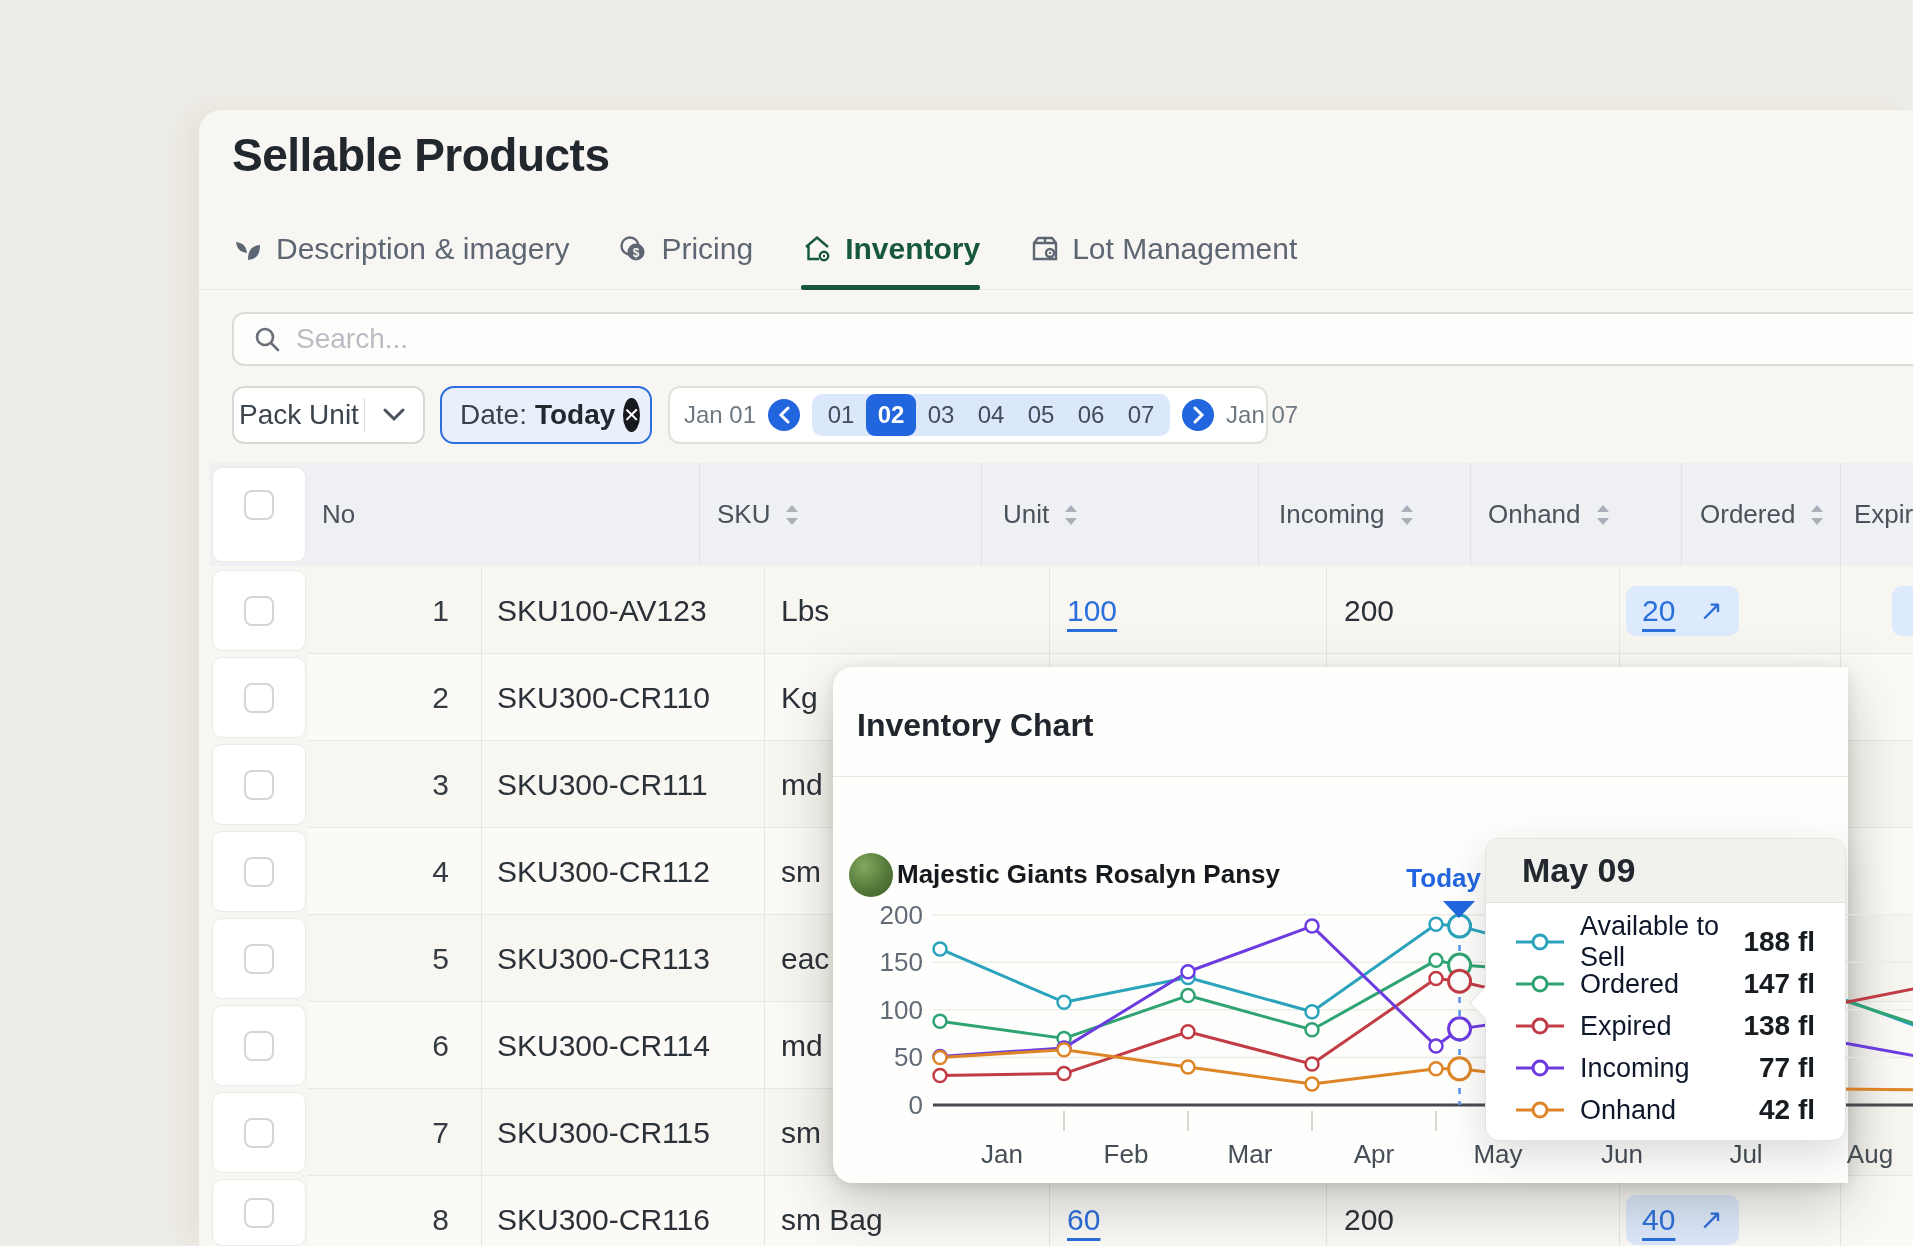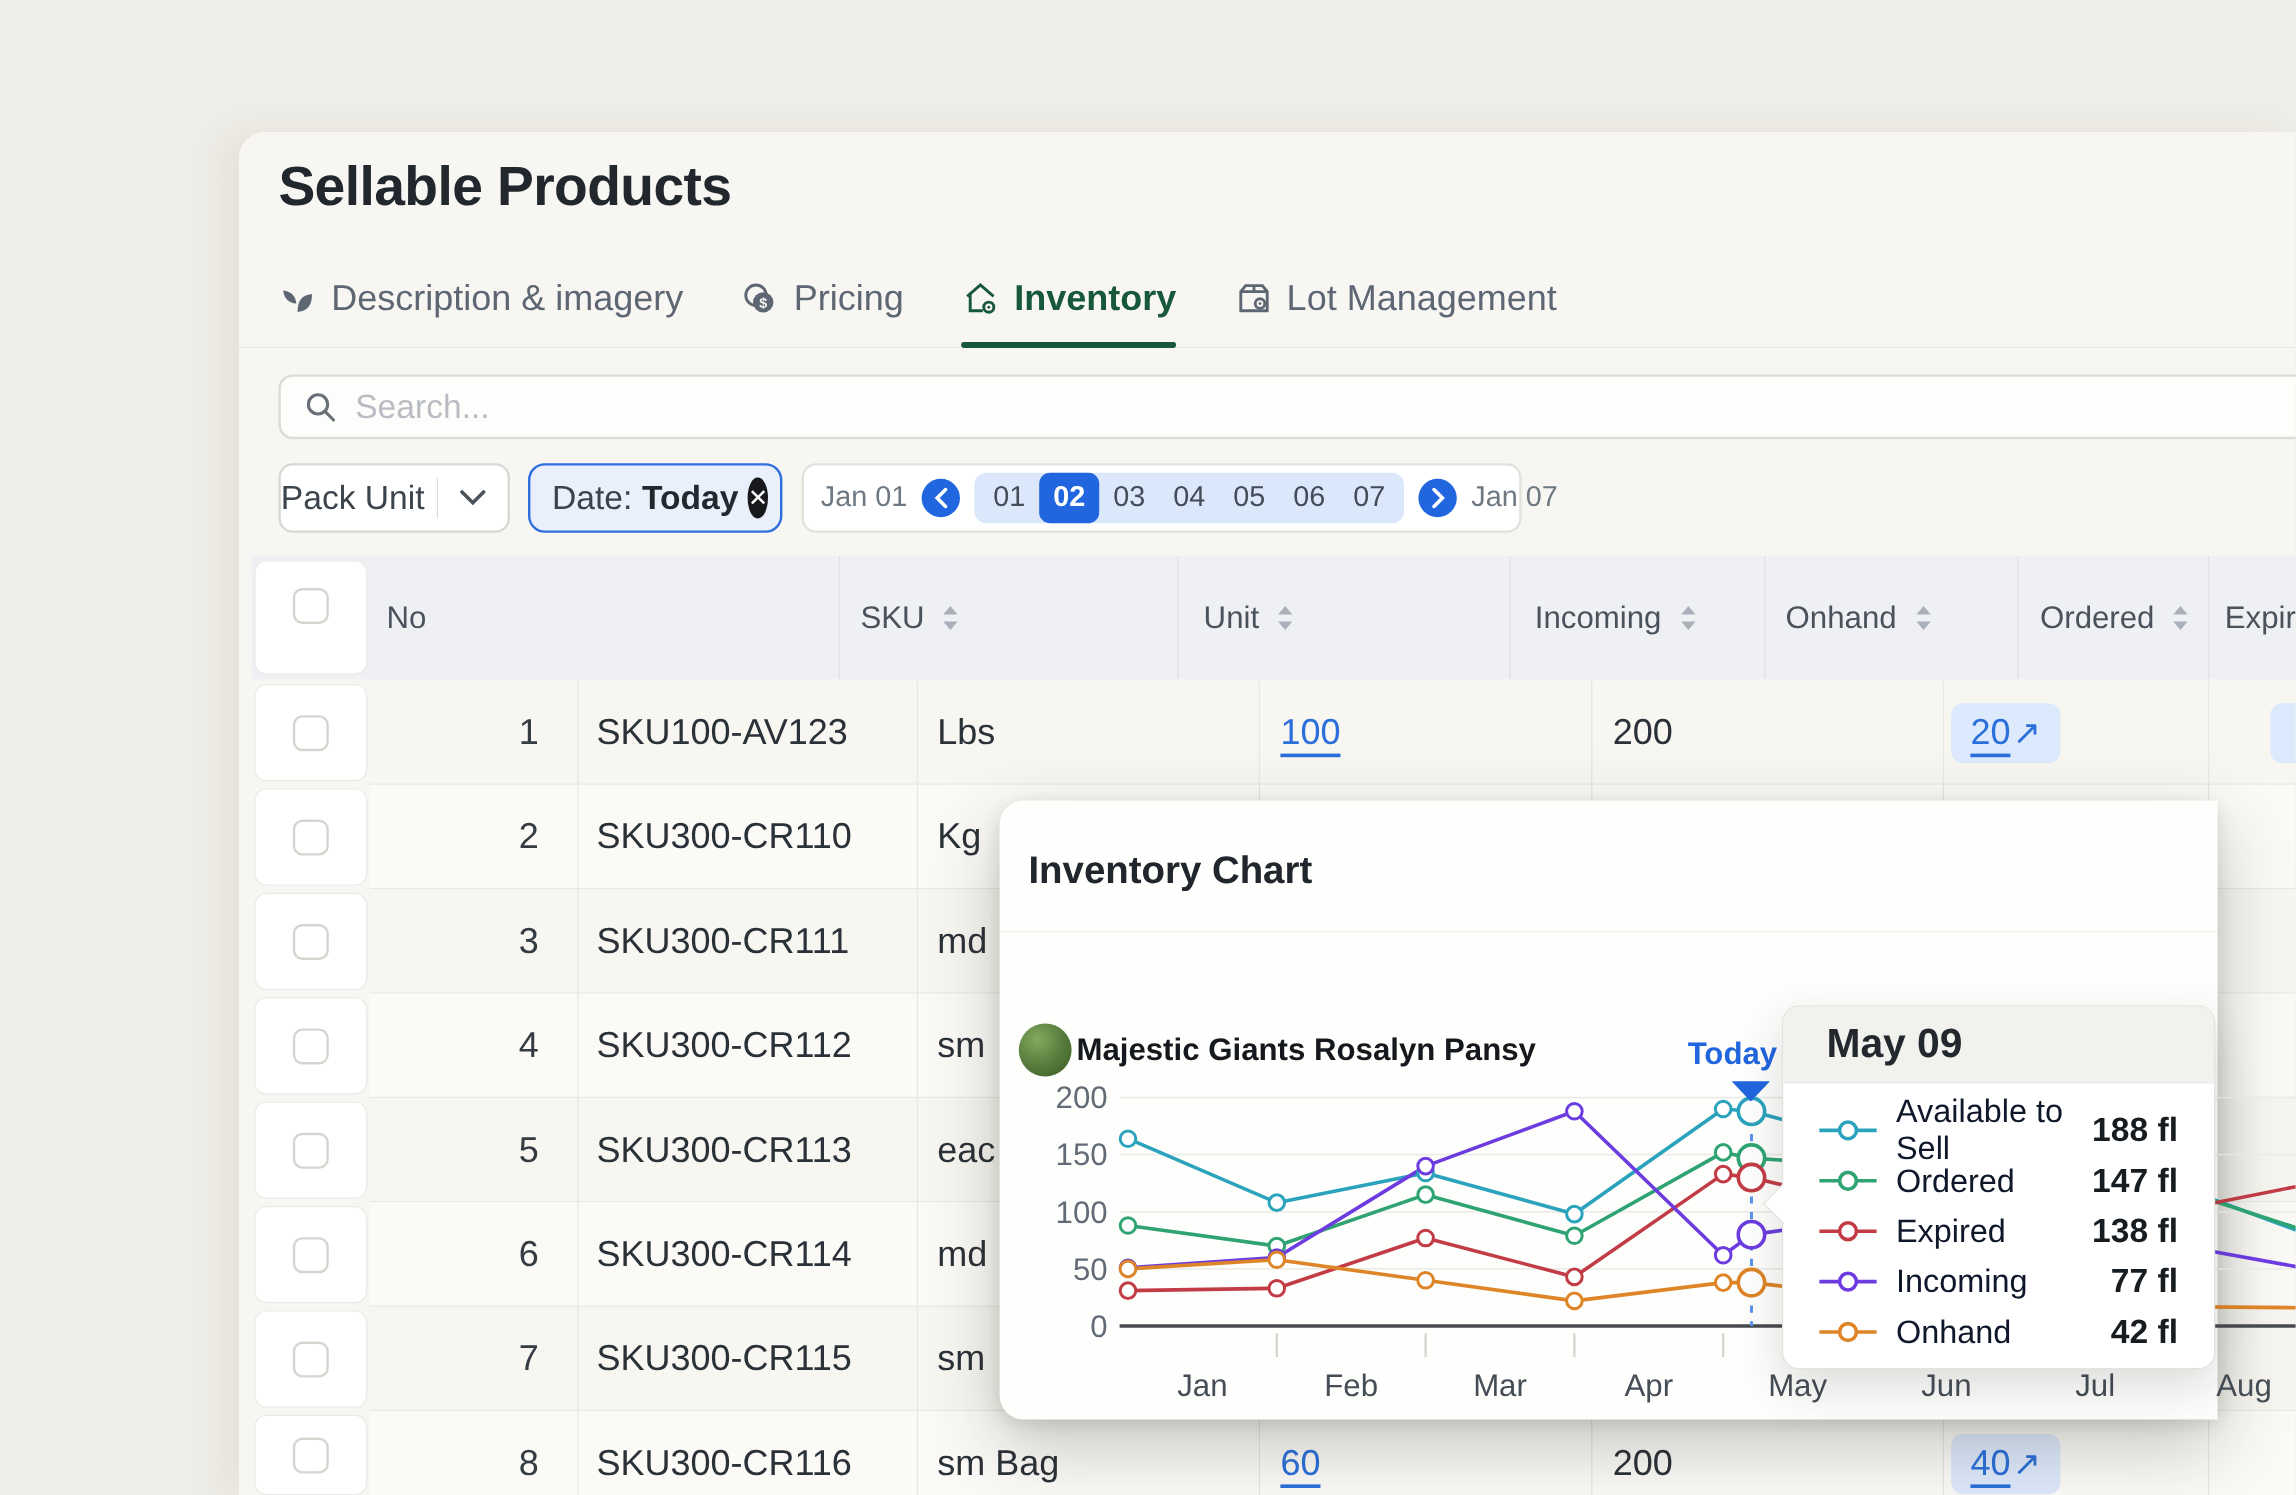--- a/index.html
+++ b/index.html
@@ -35,7 +35,7 @@
   .filters { position:absolute; left:0; top:386px; height:58px; width:100%; }
   .packunit { position:absolute; left:232px; width:193px; height:58px; background:#fff;
     border:2px solid #d9d8d2; border-radius:12px; display:flex; align-items:center; cursor:pointer; }
-  .packunit .pu-label { flex:1; font-size:28px; color:#3c444d; }
+  .packunit .pu-label { flex:1; text-align:center; font-size:28px; color:#3c444d; }
   .packunit .pu-div { width:1px; height:34px; background:#dcdbd5; }
   .packunit .pu-chev { width:58px; display:flex; align-items:center; justify-content:center; }
 

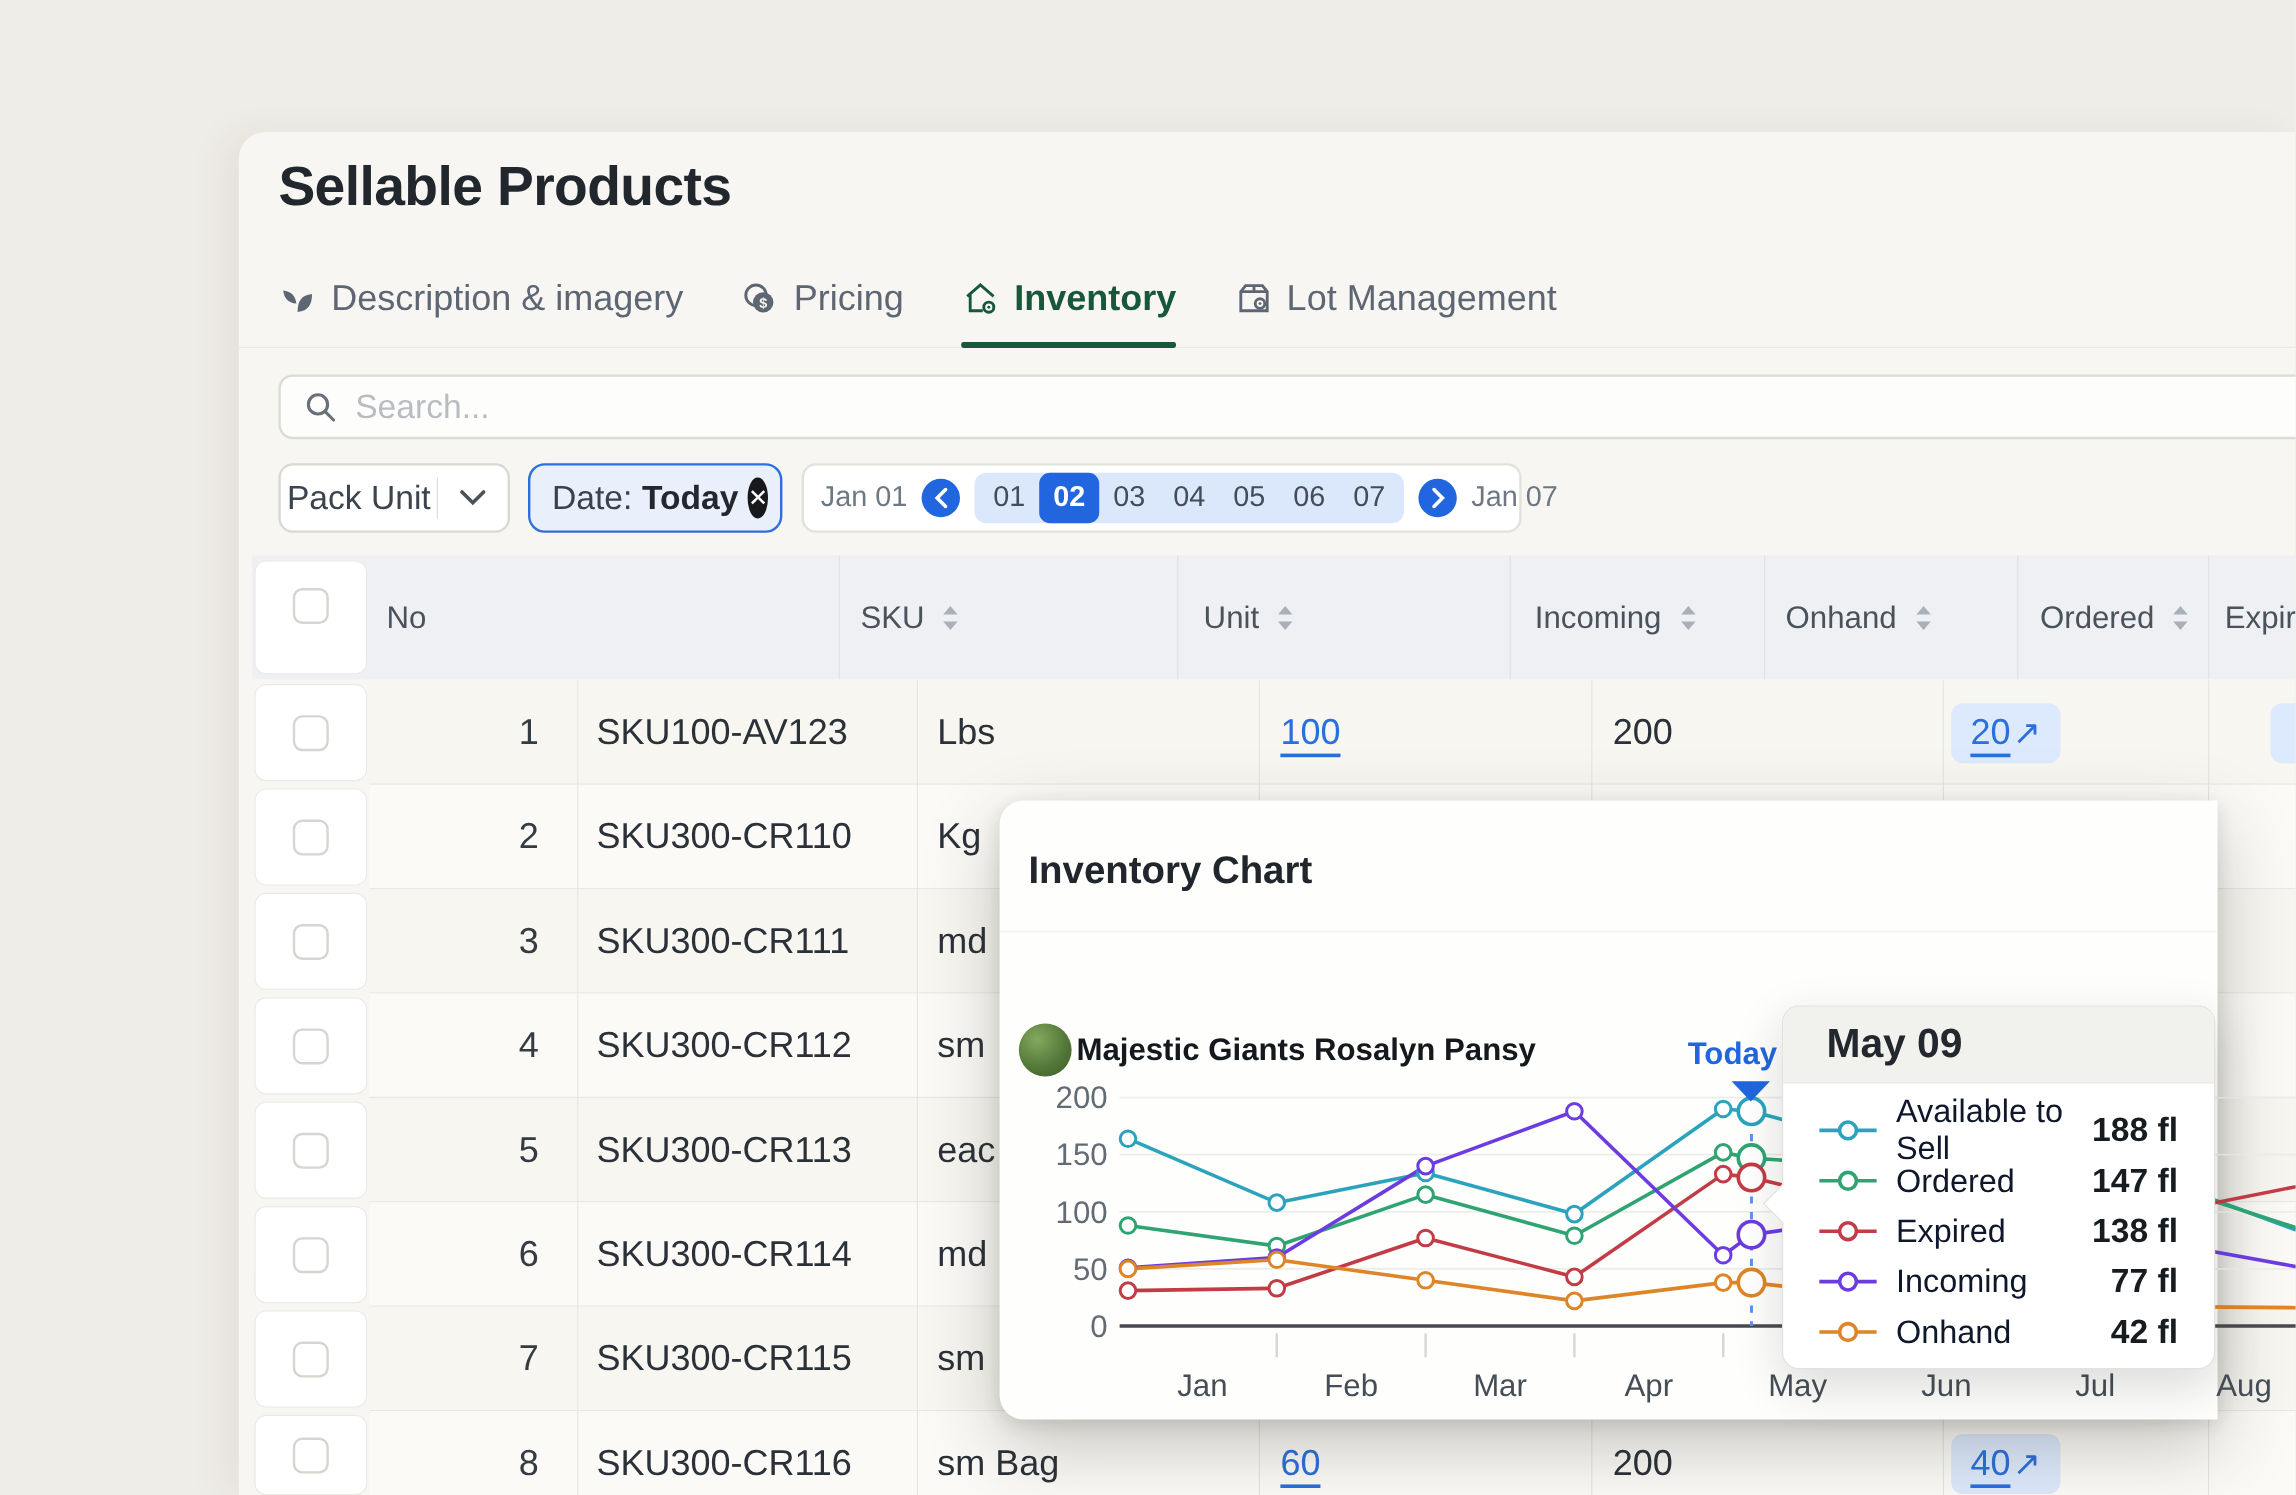--- a/index.html
+++ b/index.html
@@ -83,7 +83,7 @@
   a.val-link { color:var(--link,#2b6fdb); text-decoration:underline;
     text-decoration-thickness:2.5px; text-underline-offset:8px; cursor:pointer; }
   .chip { background:#dde9fc; border-radius:10px; height:50px; display:flex; align-items:center;
-    gap:2px; padding:0 16px; cursor:pointer; }
+    gap:24px; padding:0 16px; cursor:pointer; }
   .chip .arrow { color:var(--link,#2b6fdb); font-size:28px; text-decoration:none; }
   .chip.sliver { width:80px; }
 

